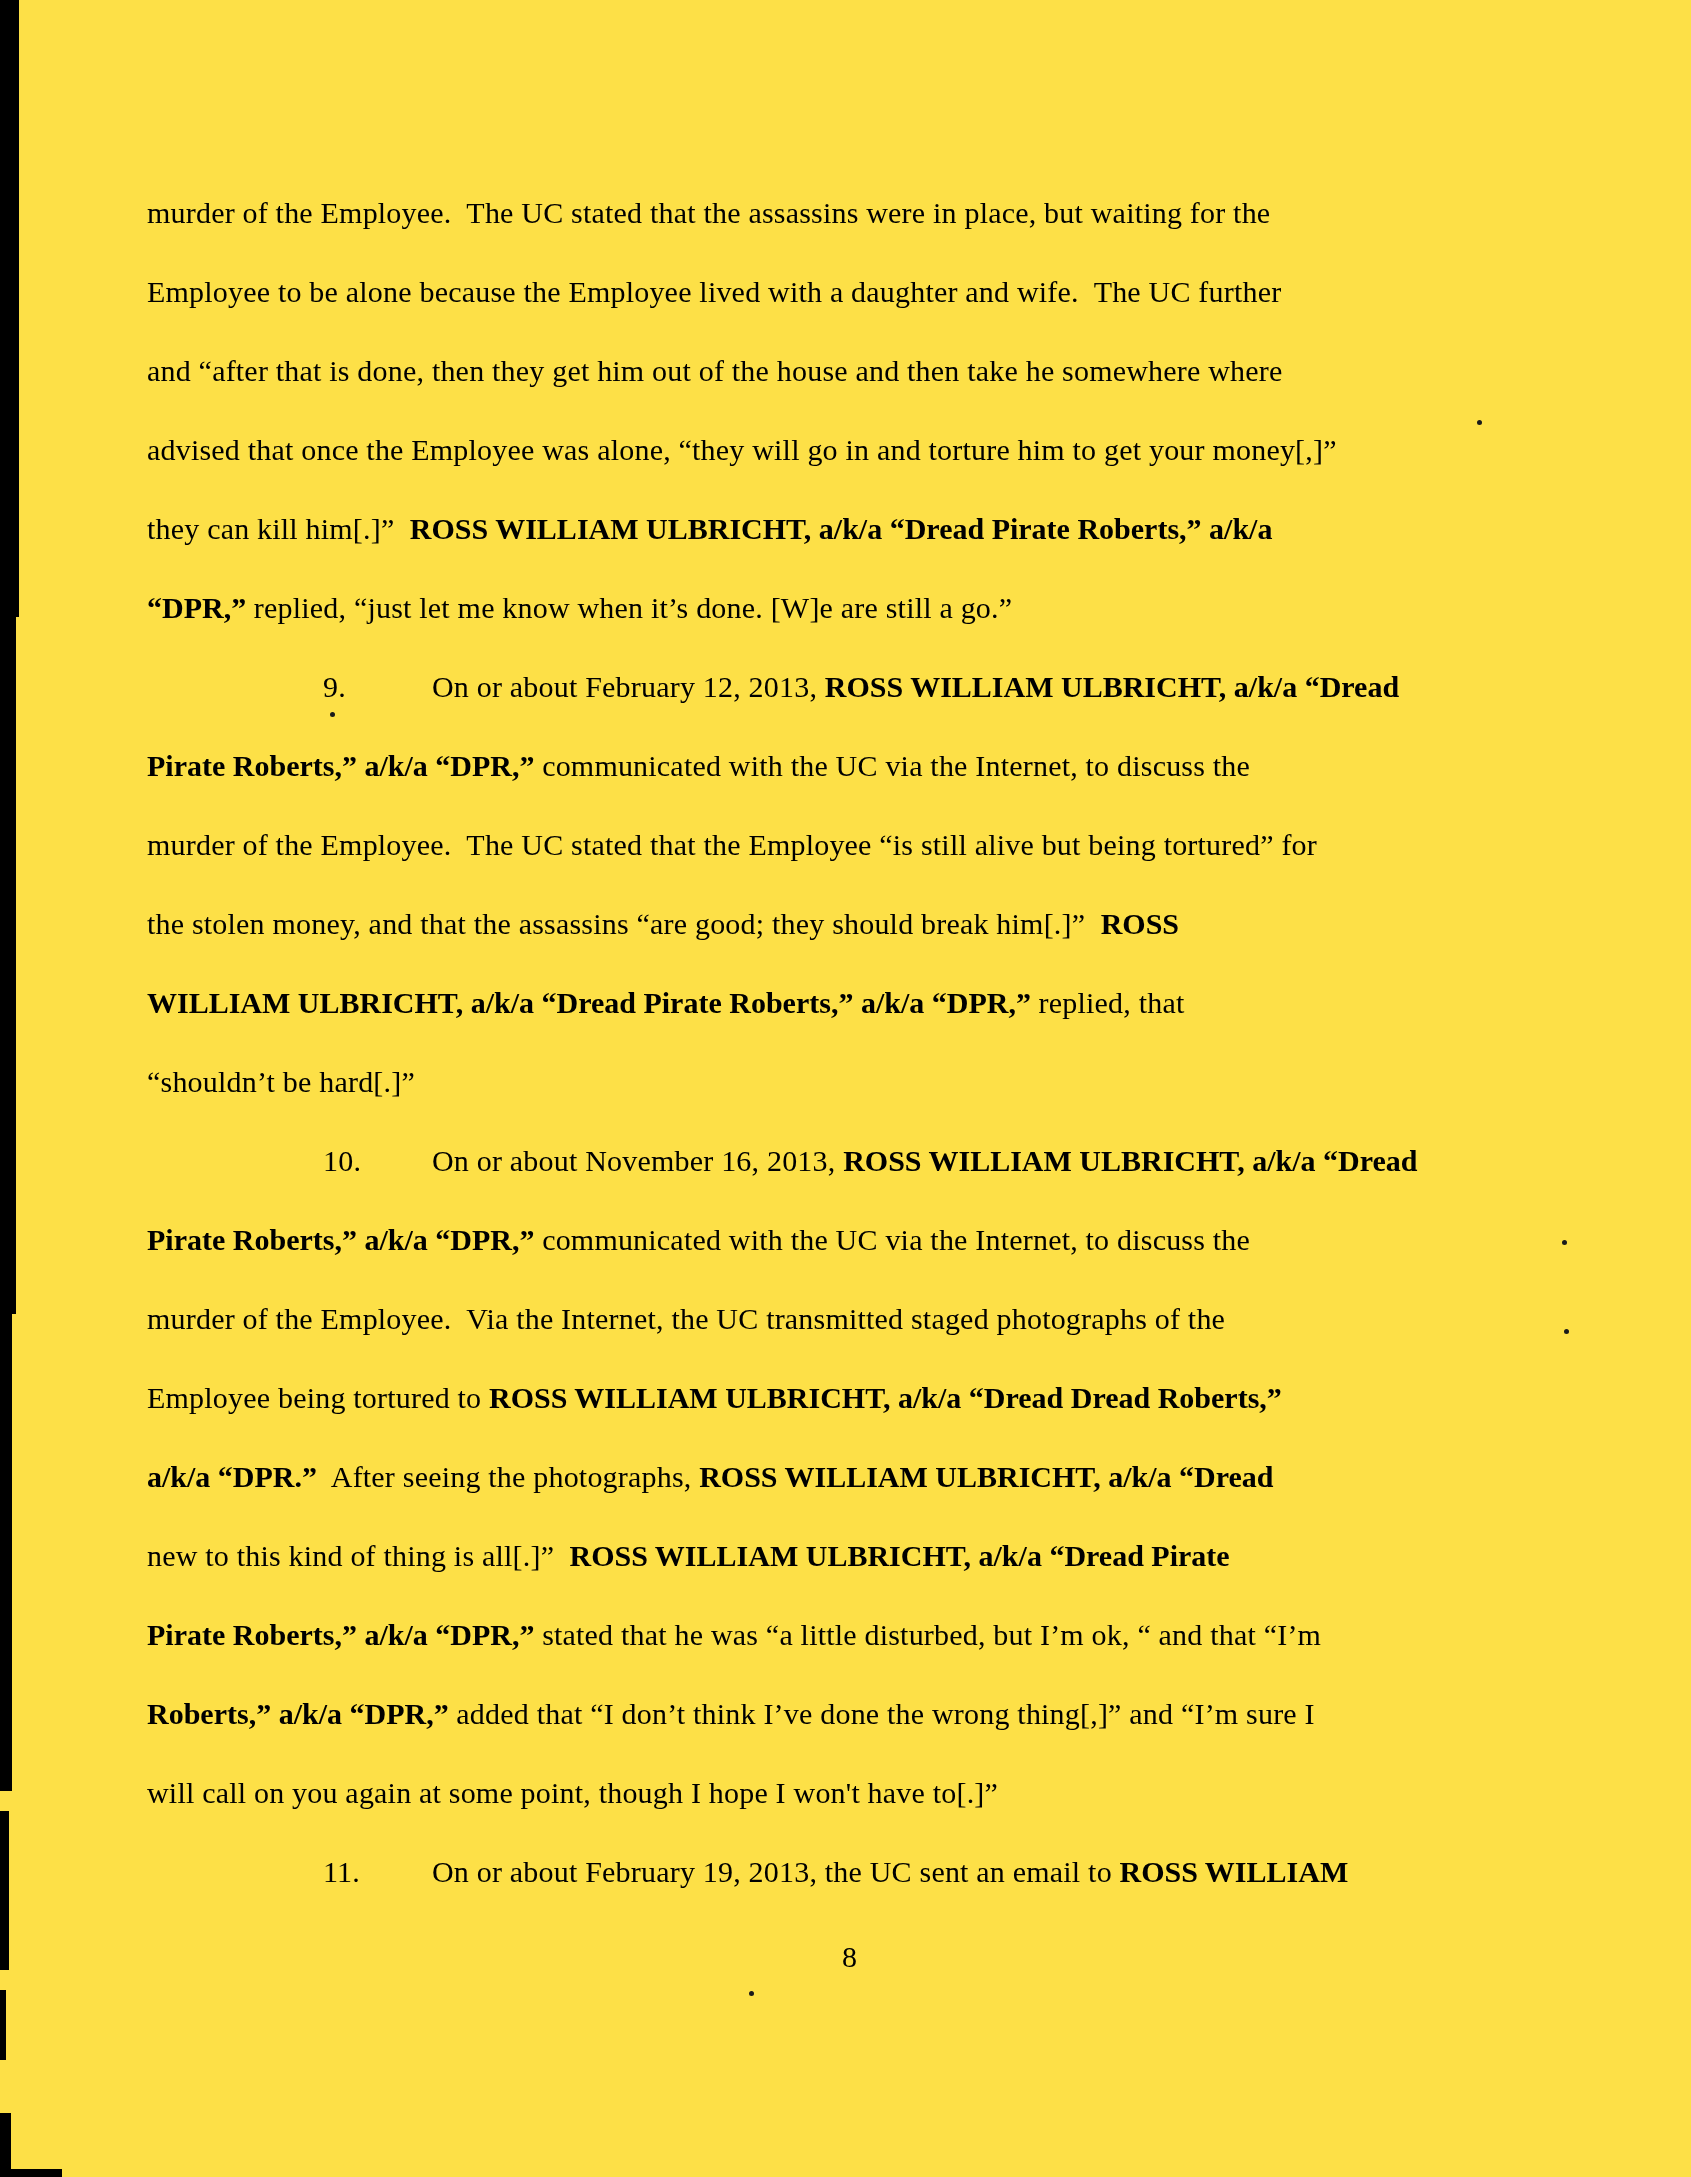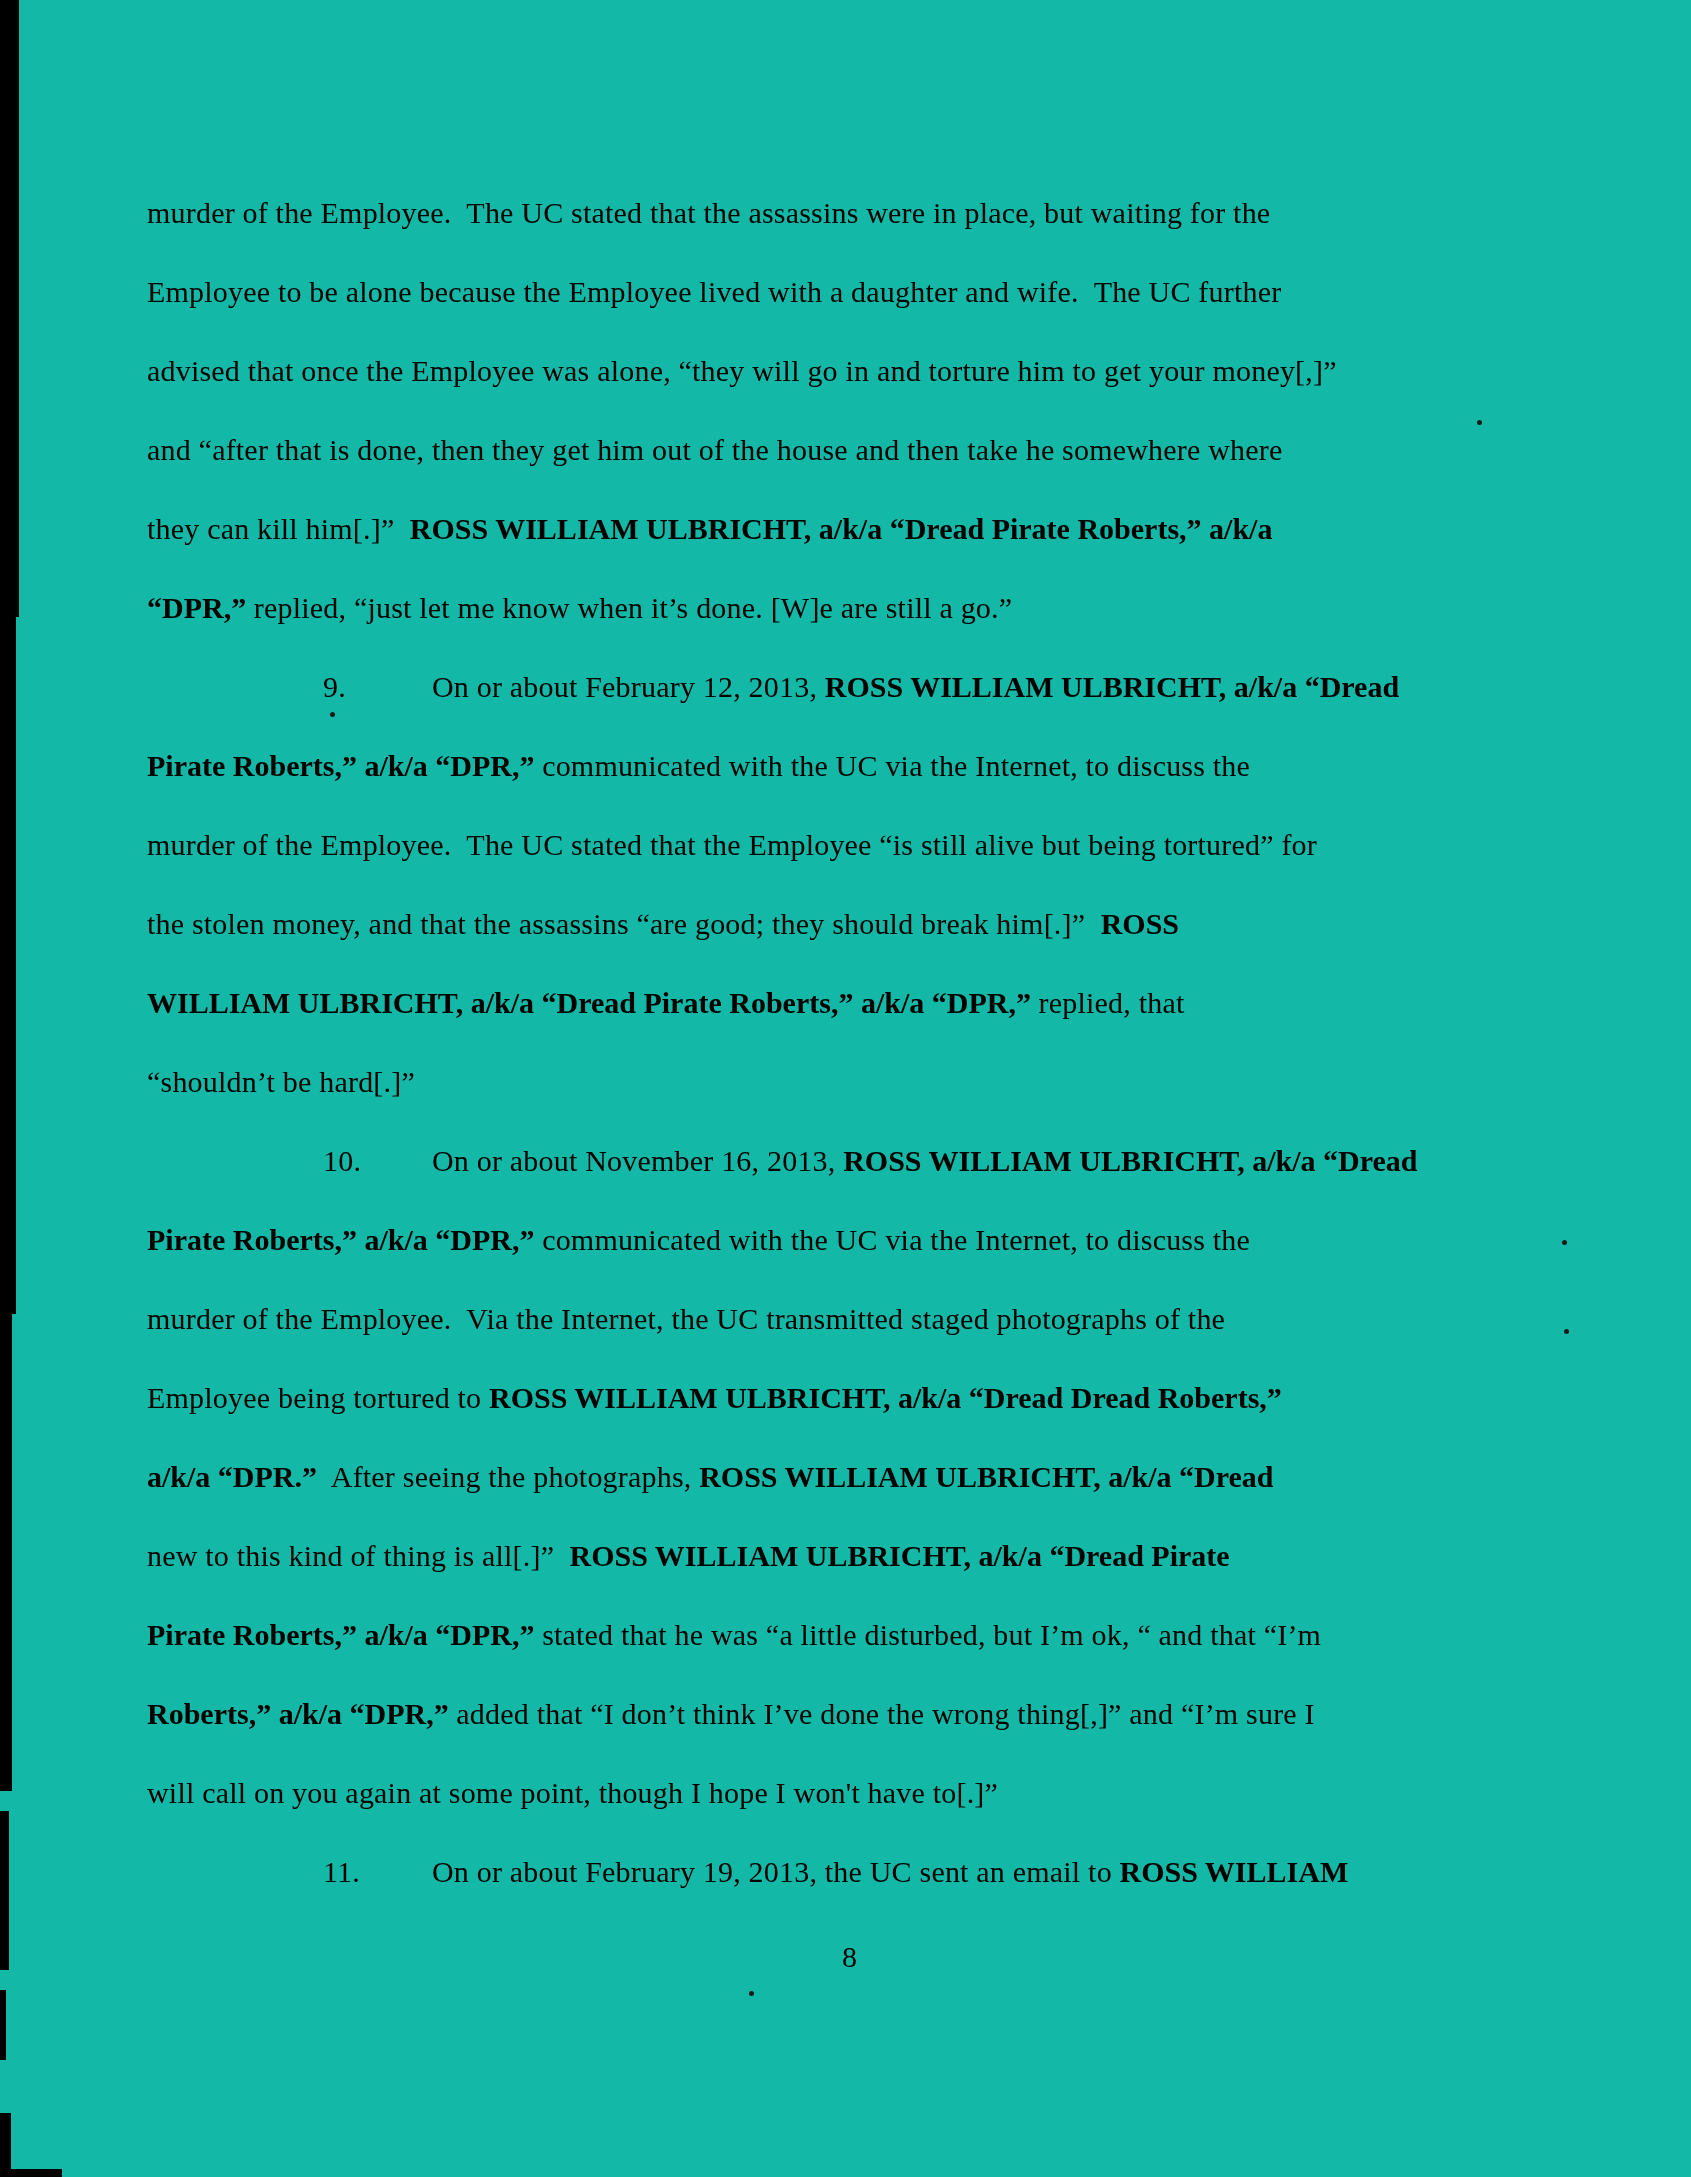--- a/index.html
+++ b/index.html
@@ -7,7 +7,7 @@
     position: relative;
     width: 1692px;
     height: 2177px;
-    background: #14b8a6;
+    background: #fde047;
     color: #000000;
     font-family: "Liberation Serif", serif;
     overflow: hidden;

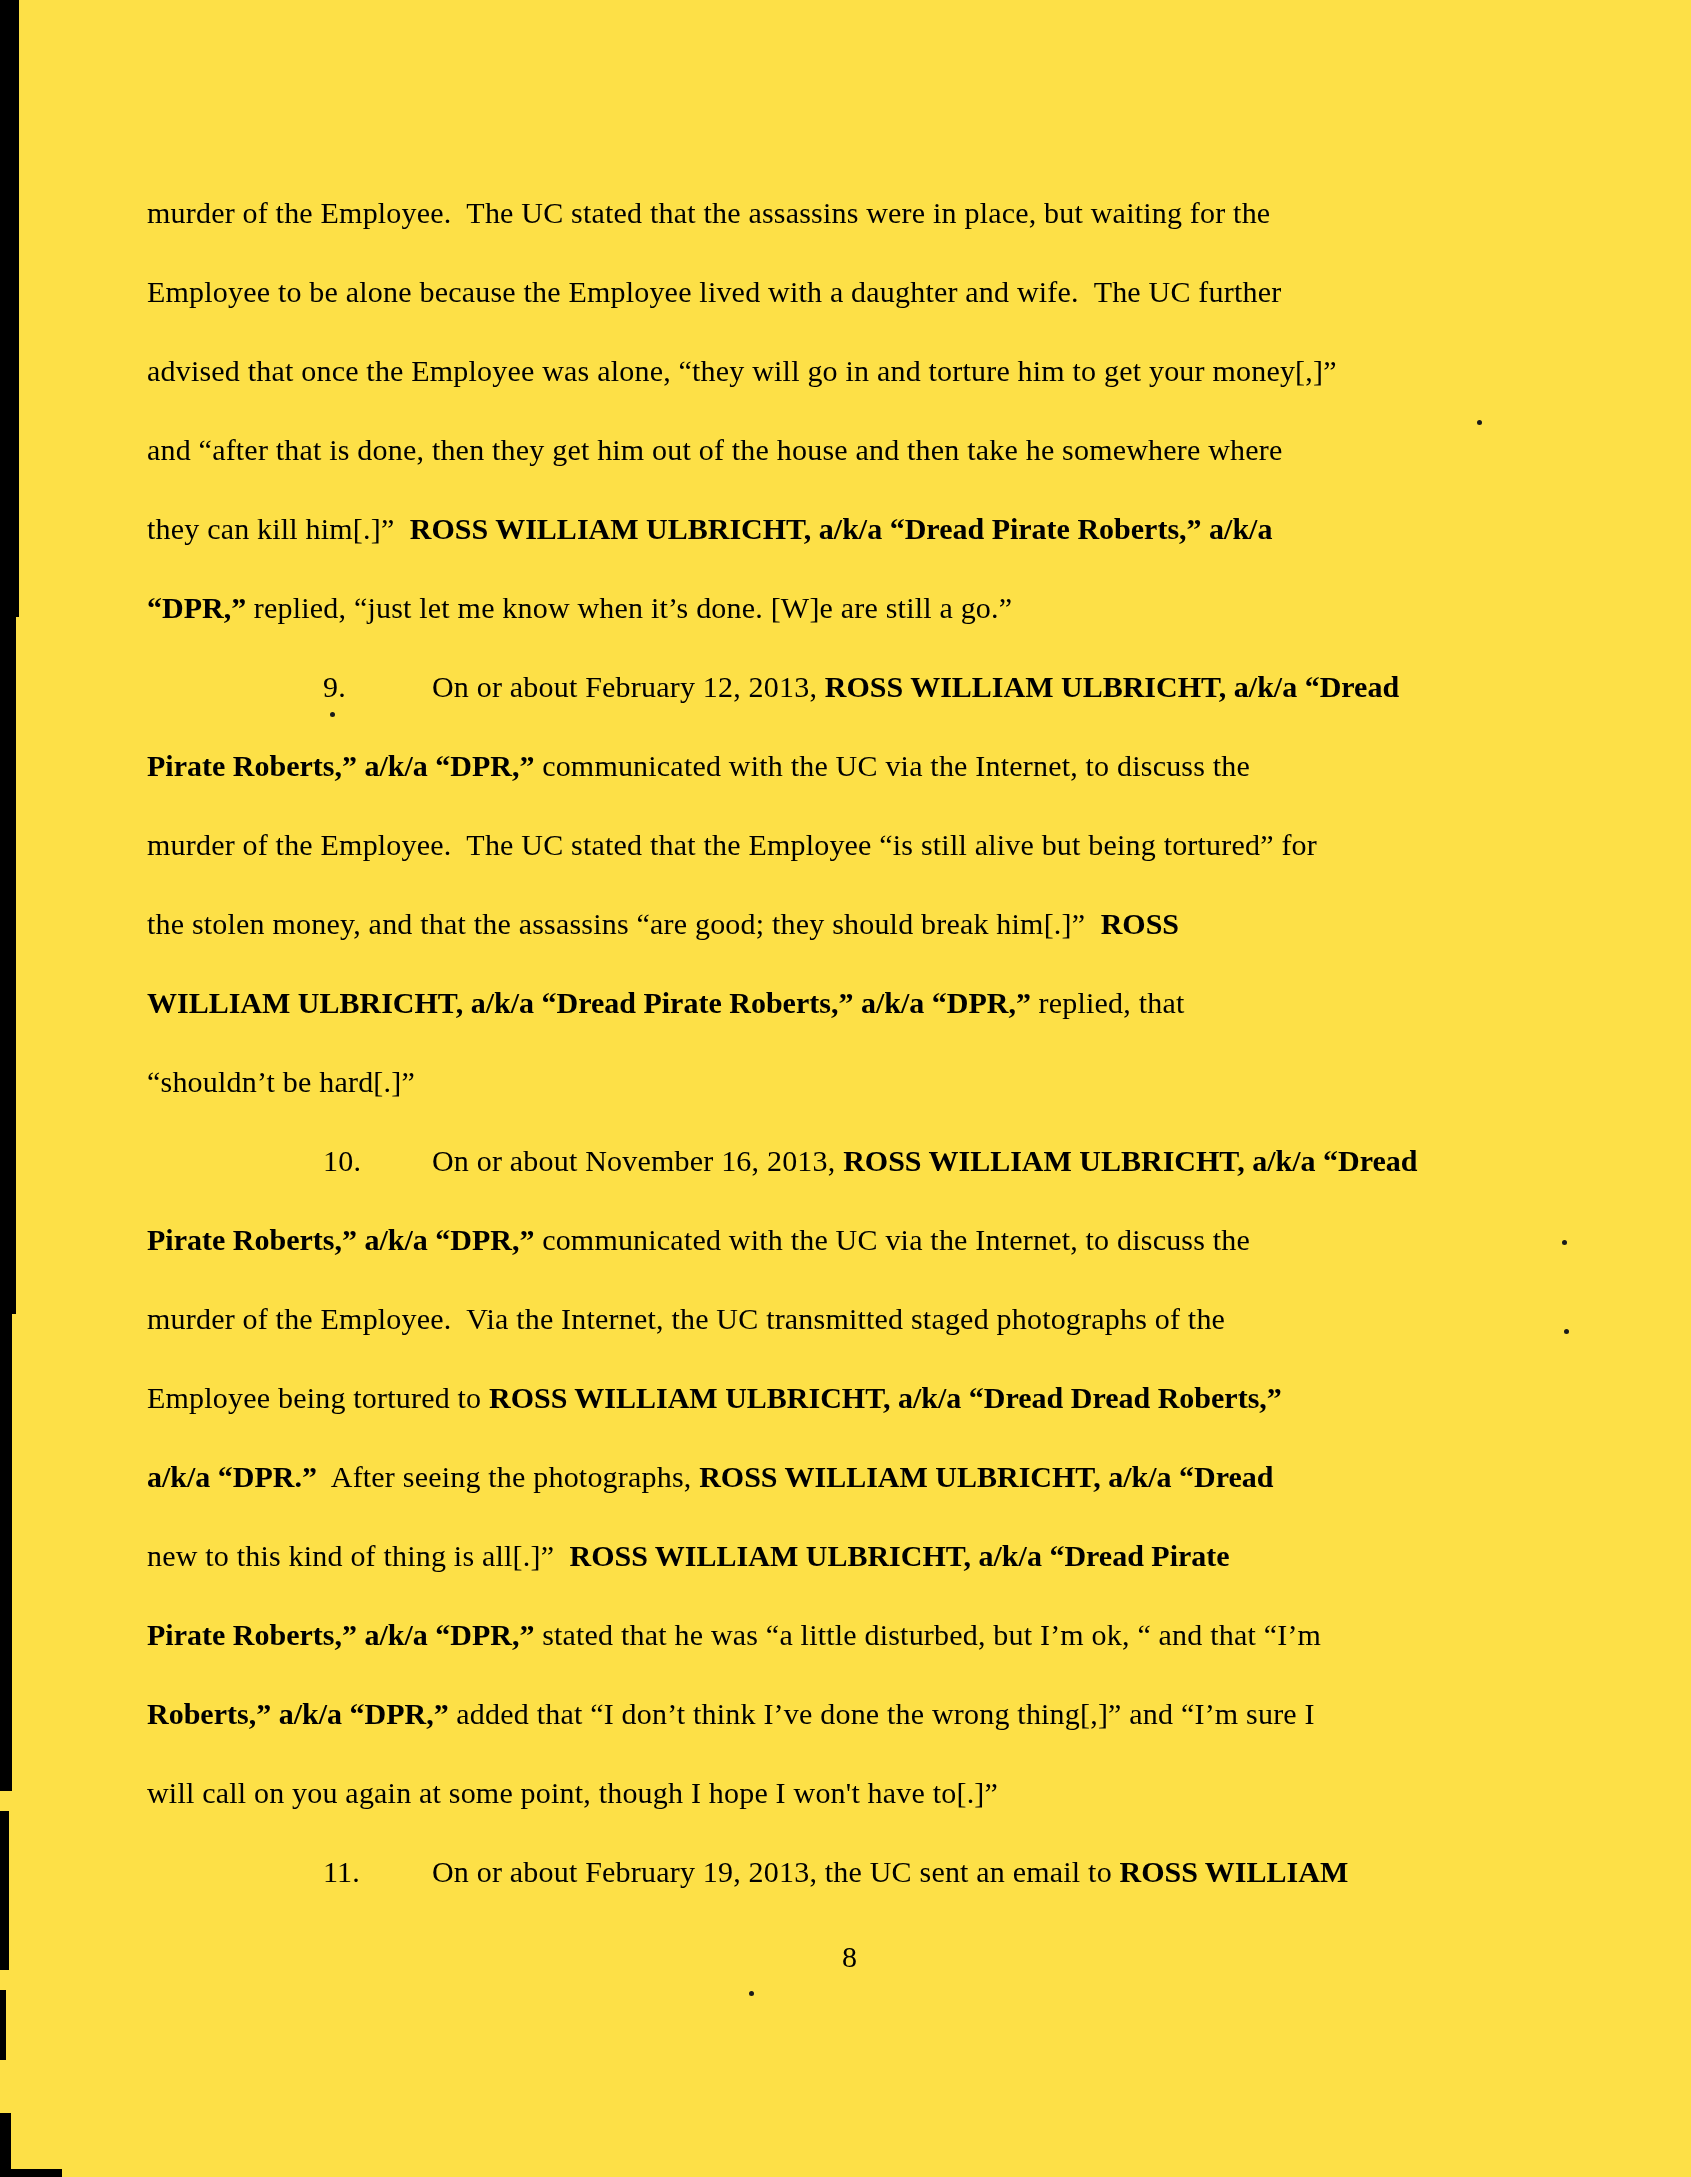--- a/index.html
+++ b/index.html
@@ -75,8 +75,8 @@
   <div class="content" id="document-body">
       <div class="line"><span class="run">murder of the Employee.  The UC stated that the assassins were in place, but waiting for the</span></div>
       <div class="line"><span class="run">Employee to be alone because the Employee lived with a daughter and wife.  The UC further</span></div>
+      <div class="line"><span class="run">and “after that is done, then they get him out of the house and then take he somewhere where</span></div>
       <div class="line"><span class="run">advised that once the Employee was alone, “they will go in and torture him to get your money[,]”</span></div>
-      <div class="line"><span class="run">and “after that is done, then they get him out of the house and then take he somewhere where</span></div>
       <div class="line"><span class="run">they can kill him[.]”  </span><span class="run bold">ROSS WILLIAM ULBRICHT, a/k/a “Dread Pirate Roberts,” a/k/a</span></div>
       <div class="line"><span class="run bold">“DPR,”</span><span class="run"> replied, “just let me know when it’s done. [W]e are still a go.”</span></div>
       <div class="line indent"><span class="run num">9.</span><span class="run">On or about February 12, 2013, </span><span class="run bold">ROSS WILLIAM ULBRICHT, a/k/a “Dread</span></div>

